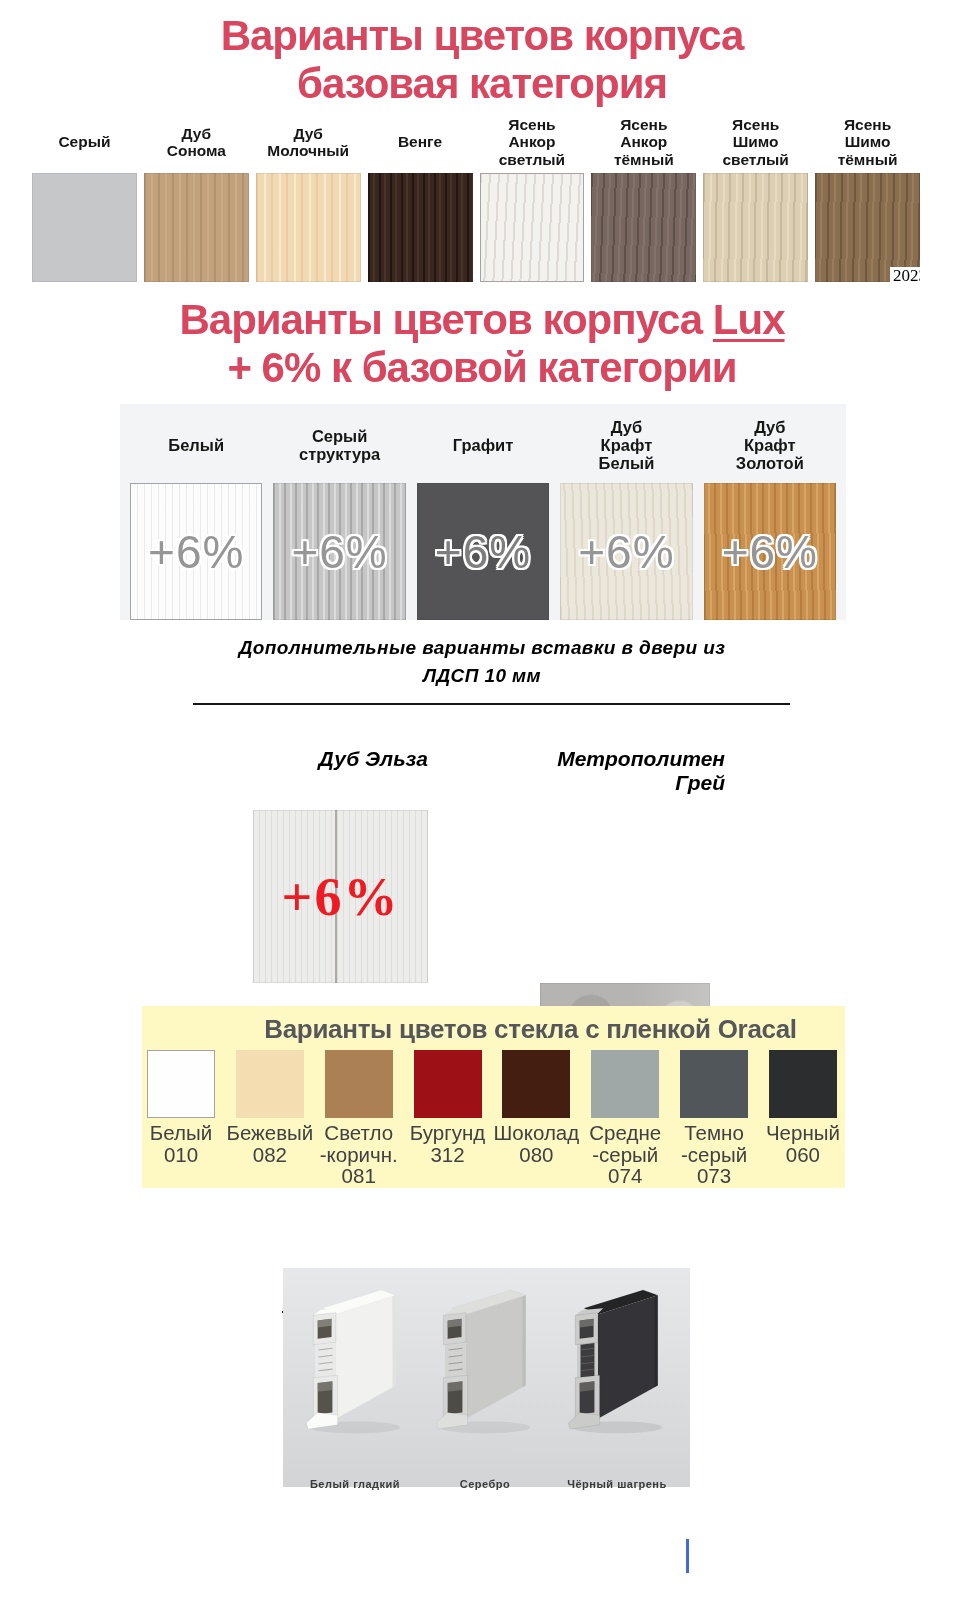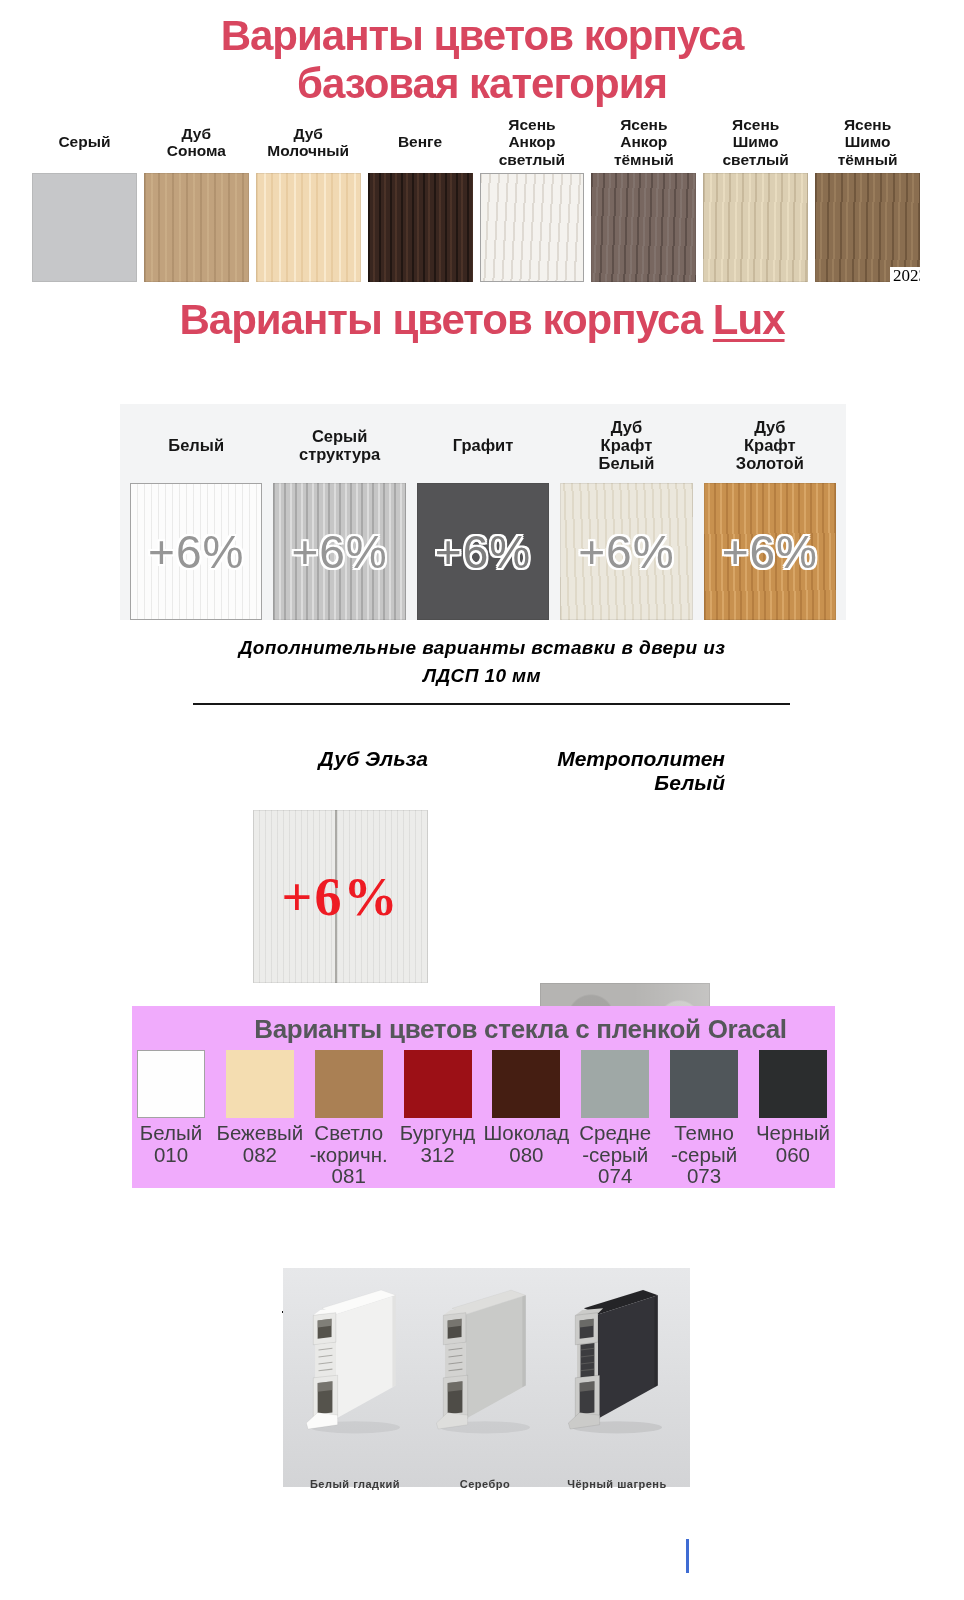--- a/index.html
+++ b/index.html
@@ -124,6 +124,7 @@
 
   <div class="abs big-title" style="top:296px">
     <div><span>Варианты цветов корпуса </span><span class="lux-underline">Lux</span></div>
+    <div>+ 6% к базовой категории</div>
   </div>
 
   <div class="abs lux-panel">

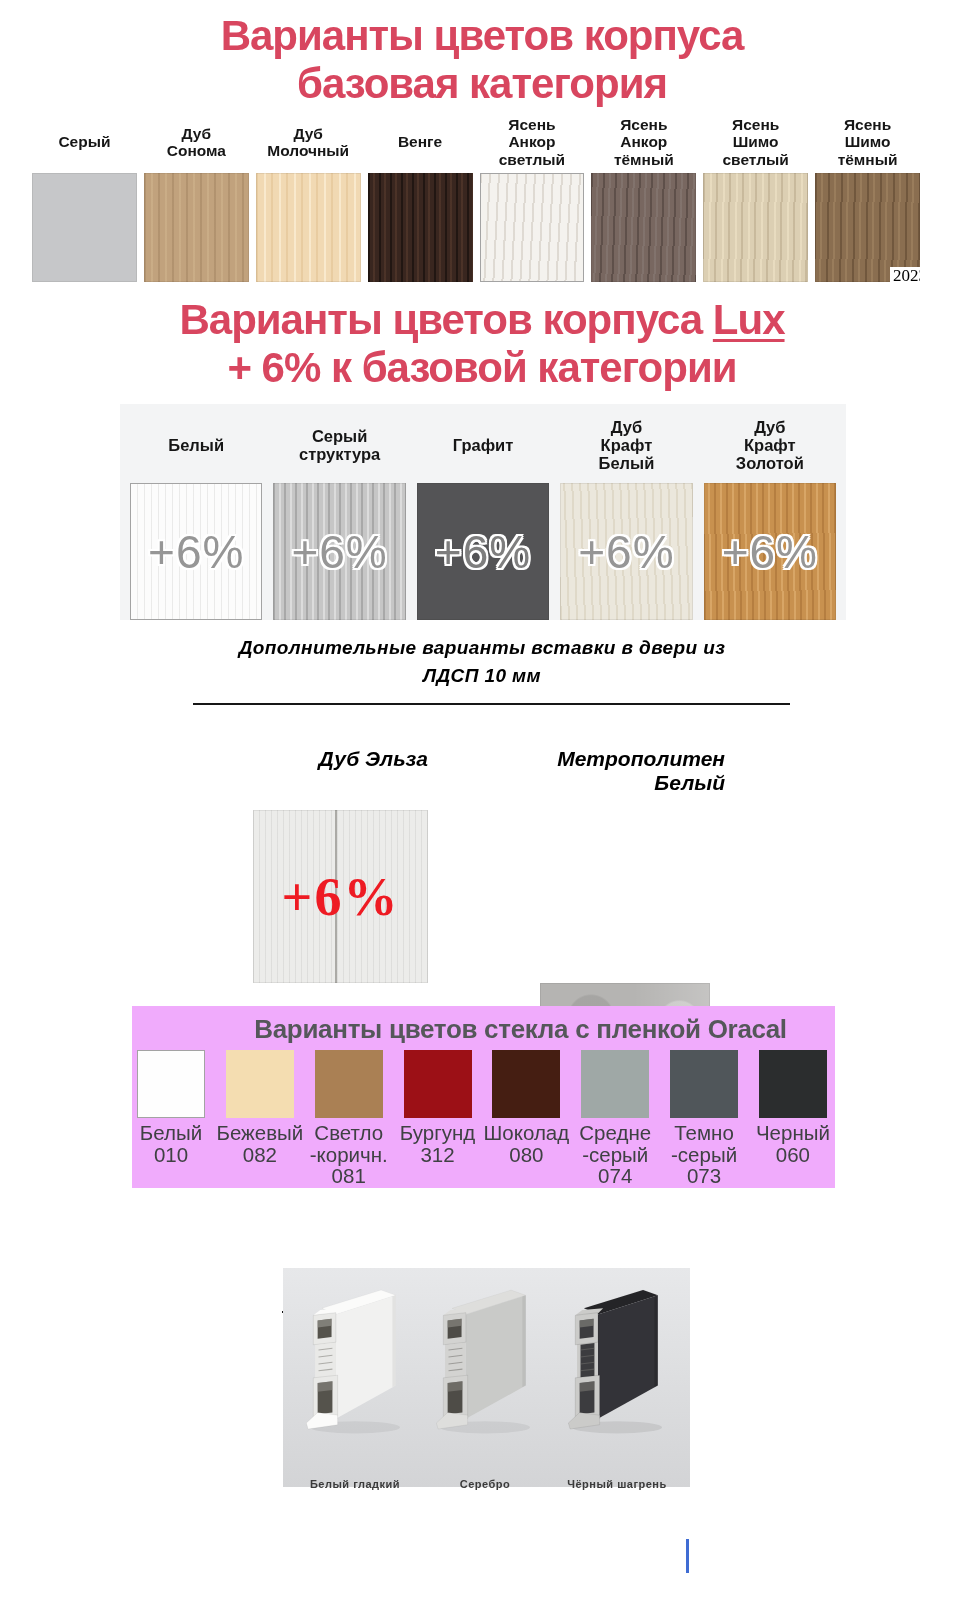--- a/index.html
+++ b/index.html
@@ -164,7 +164,7 @@
   <div class="abs rule" style="left:193px;top:703px;width:597px"></div>
 
   <div class="abs ldsp-lbl" style="left:253px;top:747px;width:175px">Дуб Эльза</div>
-  <div class="abs ldsp-lbl" style="left:525px;top:747px;width:200px">Метрополитен Белый</div>
+  <div class="abs ldsp-lbl" style="left:525px;top:747px;width:200px">Метрополитен Грей</div>
 
   <div class="abs cell sw t-elsa" style="left: 253px; top: 810px; width: 175px; height: 173px; --sw: #ececea;">
     <span class="plus6-red">+6%</span>

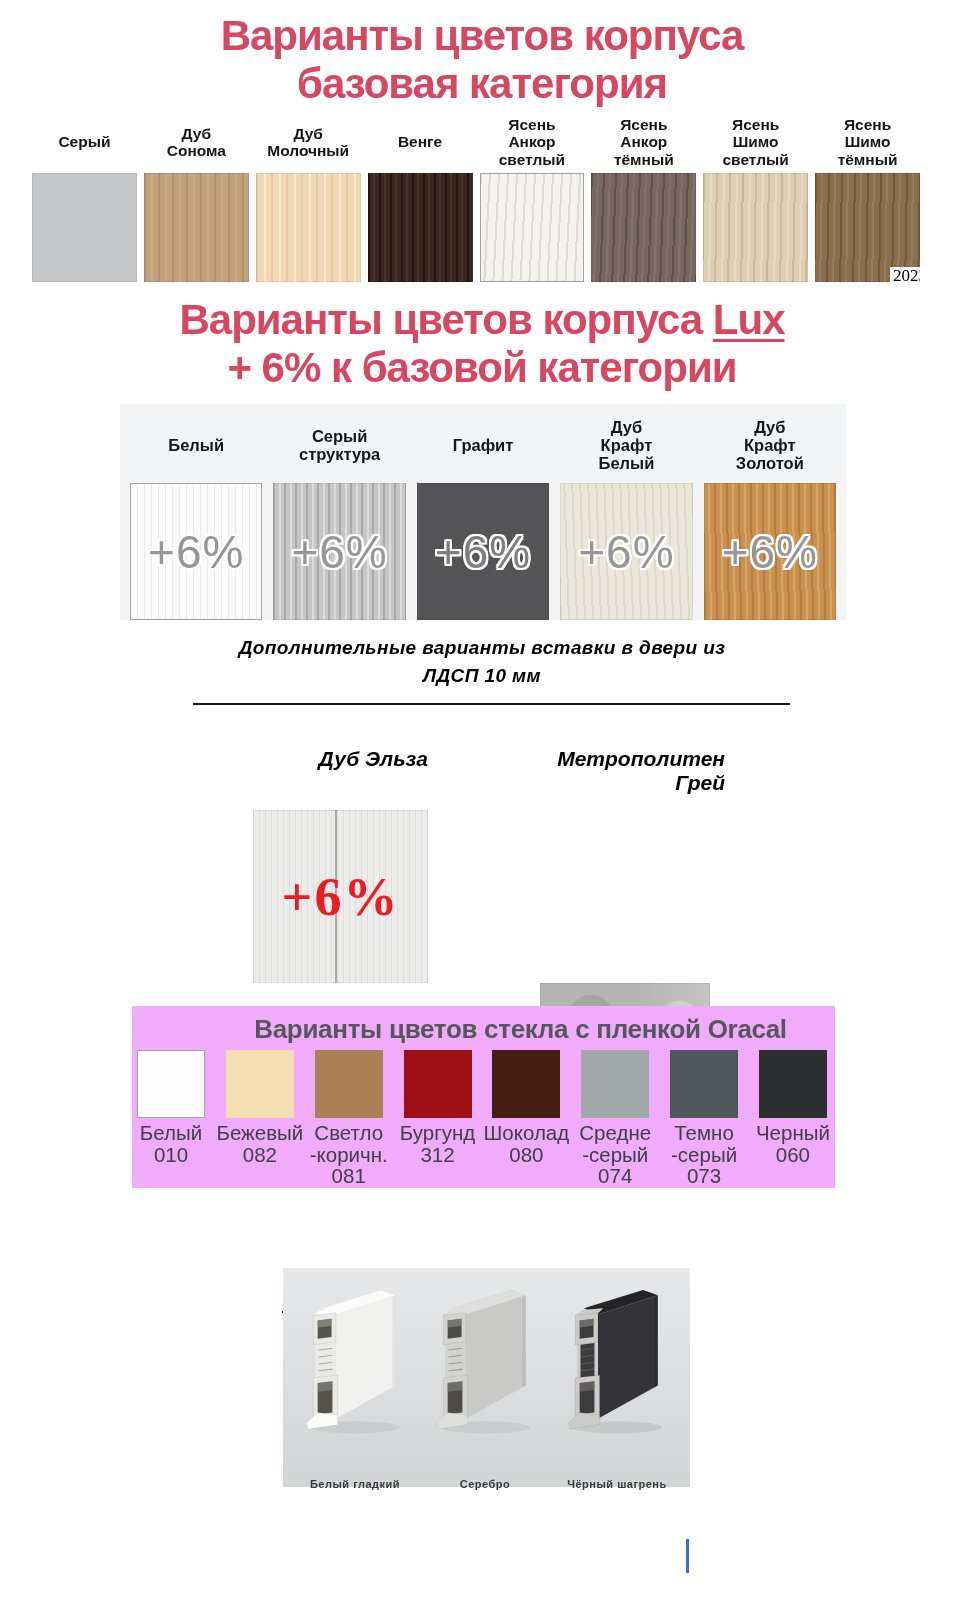--- a/index.html
+++ b/index.html
@@ -42,7 +42,7 @@
              color:var(--red,#ee1b23);letter-spacing:2px;}
 
   
-  .oracal-panel{left:132px;top:1006px;width:703px;height:182px;background:#f0abfc;}
+  .oracal-panel{left:142px;top:1006px;width:703px;height:182px;background:#fef9c3;}
   .oracal-title{position:absolute;top:8px;left:0;right:0;text-align:center;padding-left:74px;
                 font-weight:700;font-size:26px;letter-spacing:-.3px;color:#55575a;}
   .oracal-row{position:absolute;left:5px;width:690px;display:flex;justify-content:space-between;}

